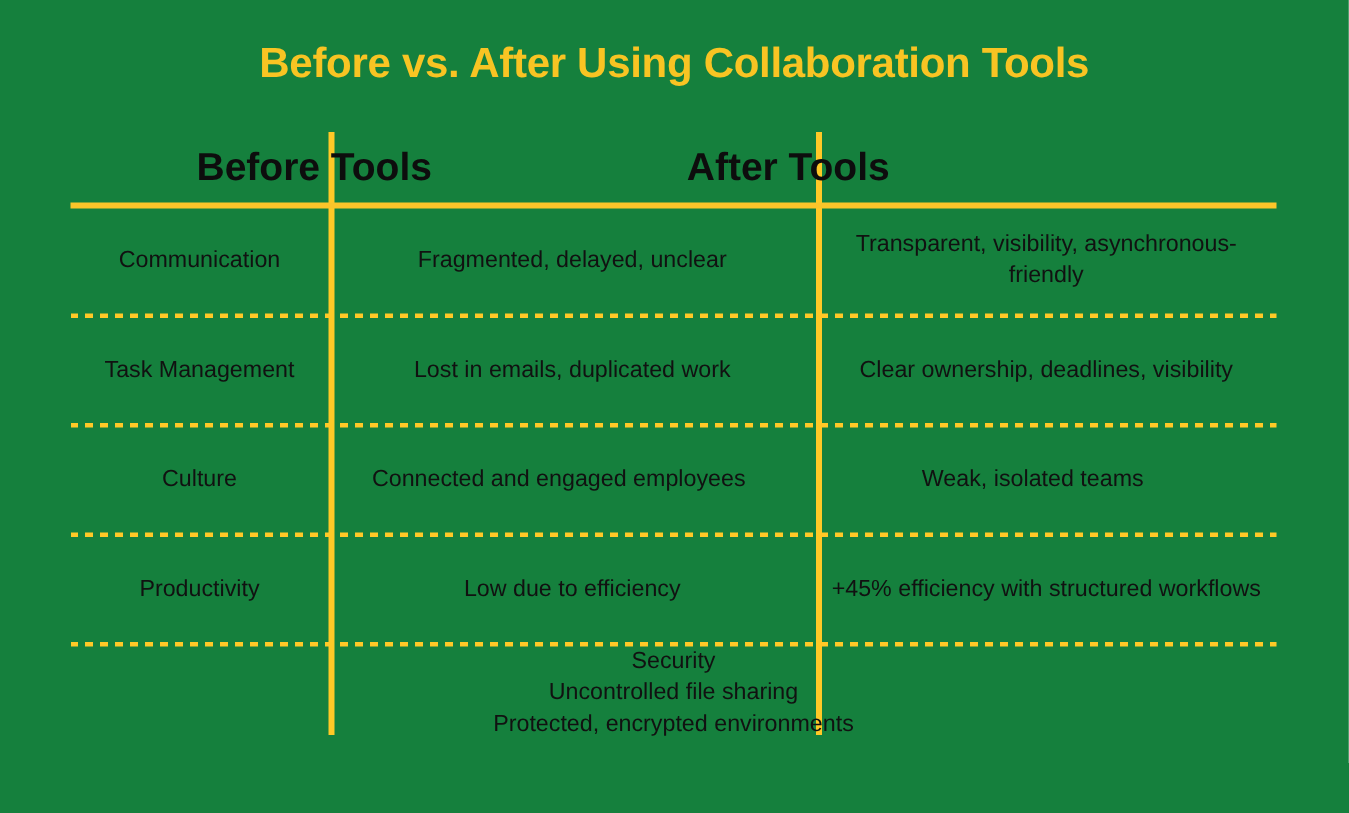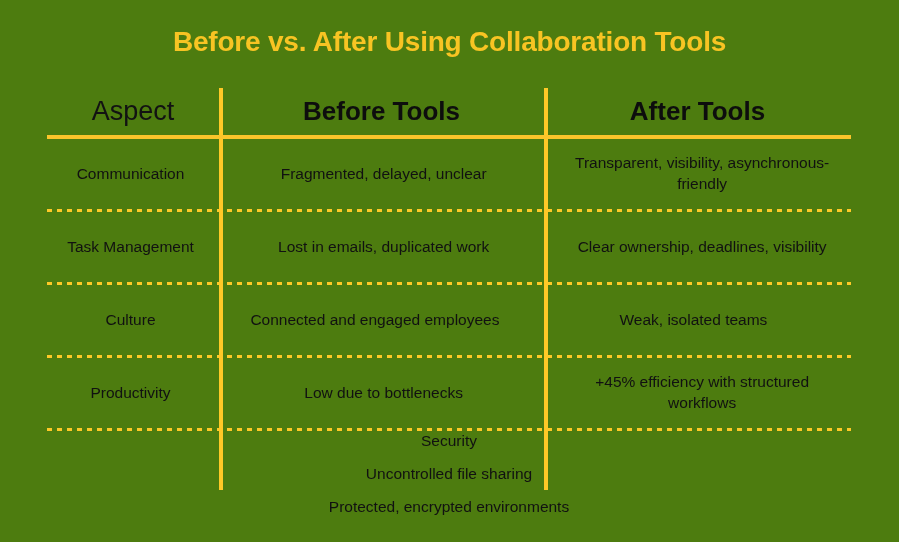--- a/index.html
+++ b/index.html
@@ -18,7 +18,7 @@
     position: relative;
     width: 899px;
     height: 542px;
-    background: #4d7c0f;
+    background: #15803d;
     box-sizing: border-box;
   }
 

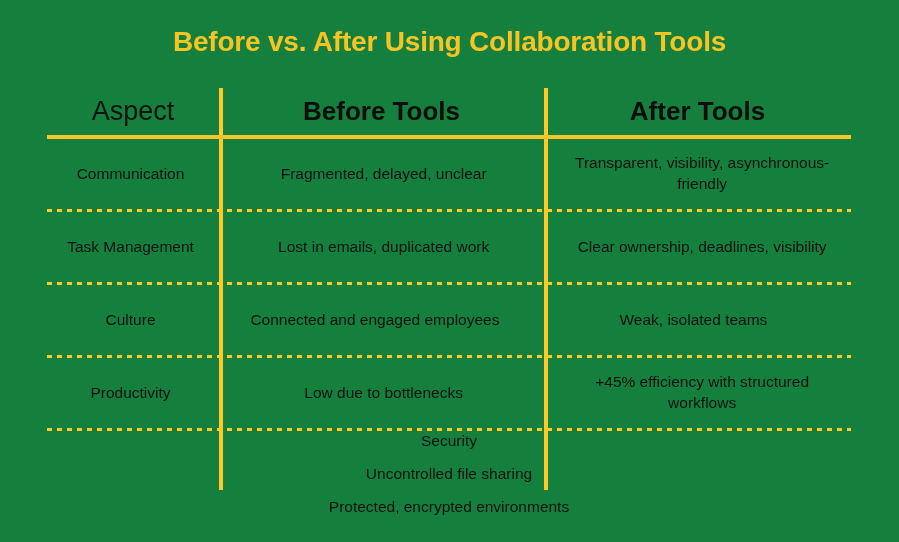--- a/index.html
+++ b/index.html
@@ -166,7 +166,6 @@
     <div class="grid">
 
       <div class="hrow">
-        <div class="cell c-aspect hdr-aspect">Aspect</div>
         <div class="cell c-before hdr-bold">Before Tools</div>
         <div class="cell c-after hdr-bold">After Tools</div>
       </div>

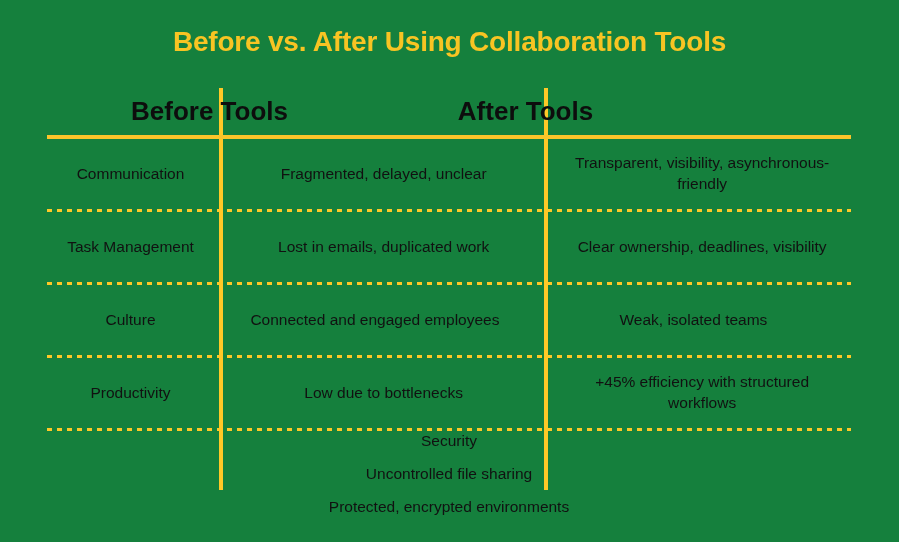--- a/index.html
+++ b/index.html
@@ -130,7 +130,6 @@
     font-weight: 400;
     color: #1a1a1a;
     line-height: 1.35;
-    gap: 12px;
   }
   .drow .cell { line-height: 1.35; }
 

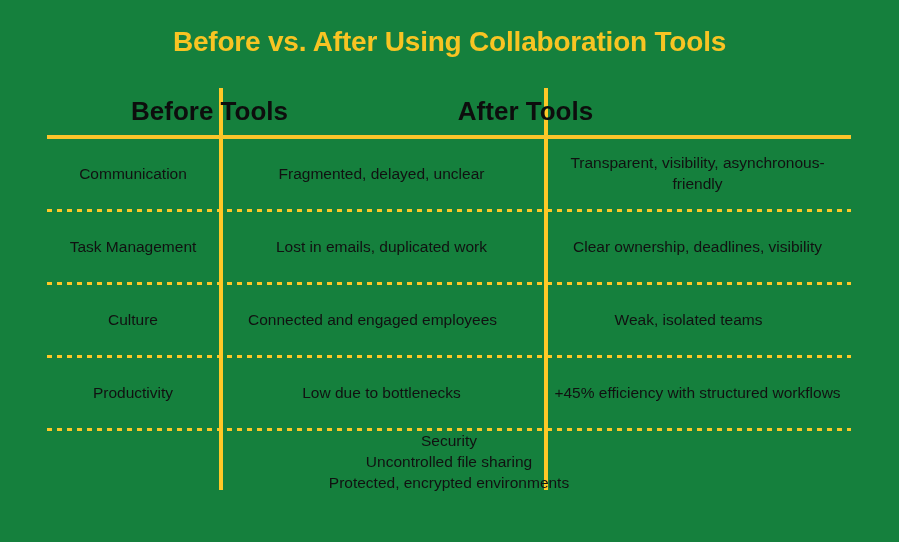--- a/index.html
+++ b/index.html
@@ -189,7 +189,7 @@
 
       <div class="drow row-4">
         <div class="cell c-aspect">Productivity</div>
-        <div class="cell c-before">Low due to bottlenecks</div>
+        <div class="cell c-before">Low due to efficiency</div>
         <div class="cell c-after">+45% efficiency with structured workflows</div>
       </div>
 

